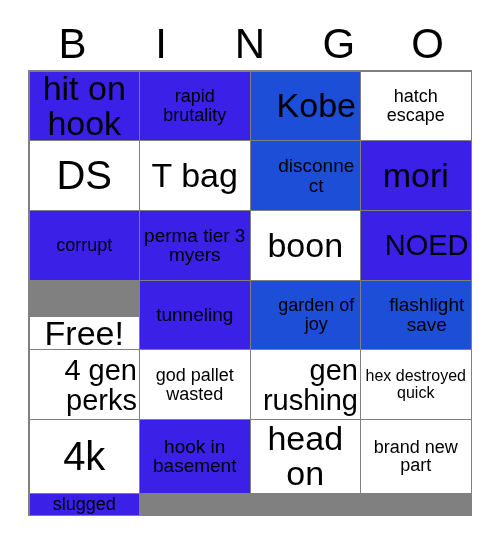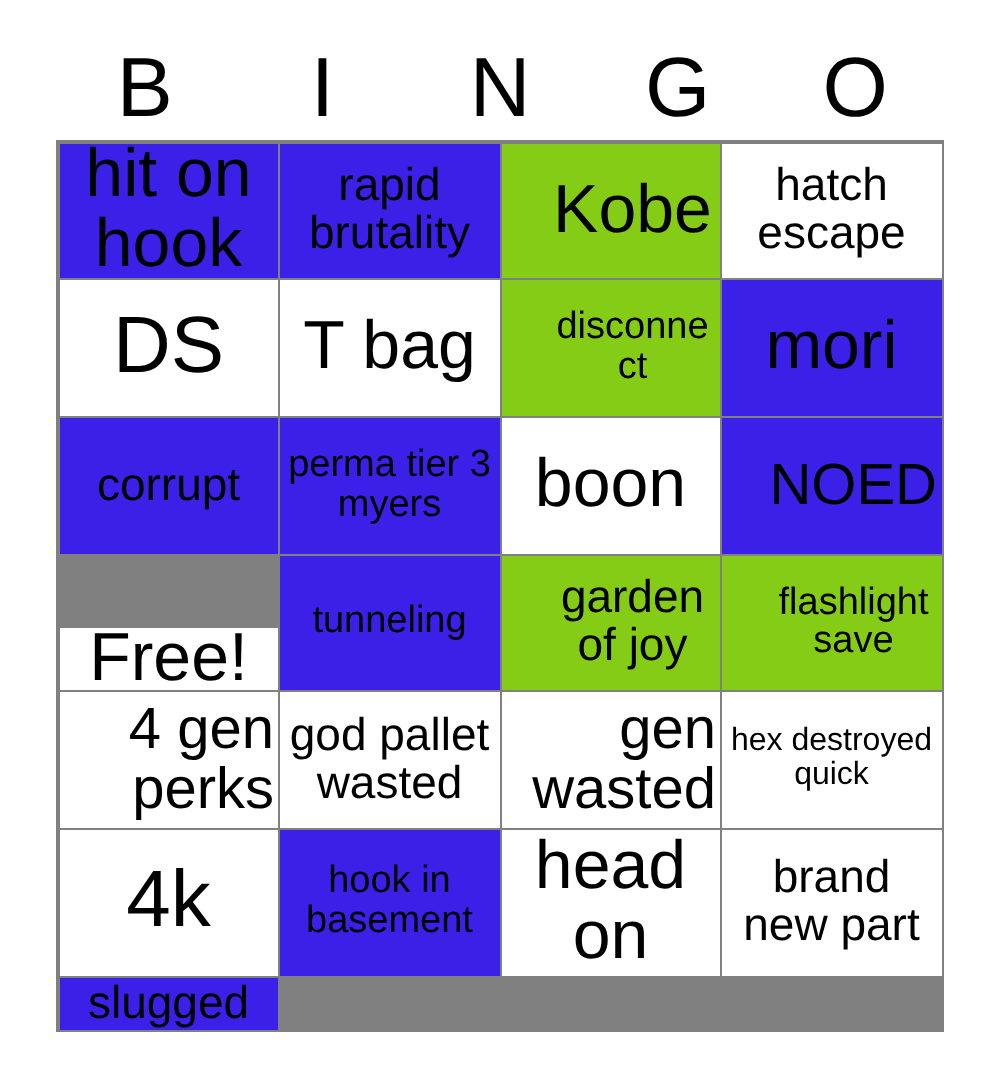--- a/index.html
+++ b/index.html
@@ -89,7 +89,7 @@
   .fs-xl   { font-size: 40px; }
   .fs-lg   { font-size: 34px; }
   .fs-md   { font-size: 29px; text-align: right; }
-  .fs-sm   { font-size: 23px; }
+  .fs-sm   { font-size: 18px; }
   .fs-xs   { font-size: 19px; }
   .fs-xxs  { font-size: 16px; }
 

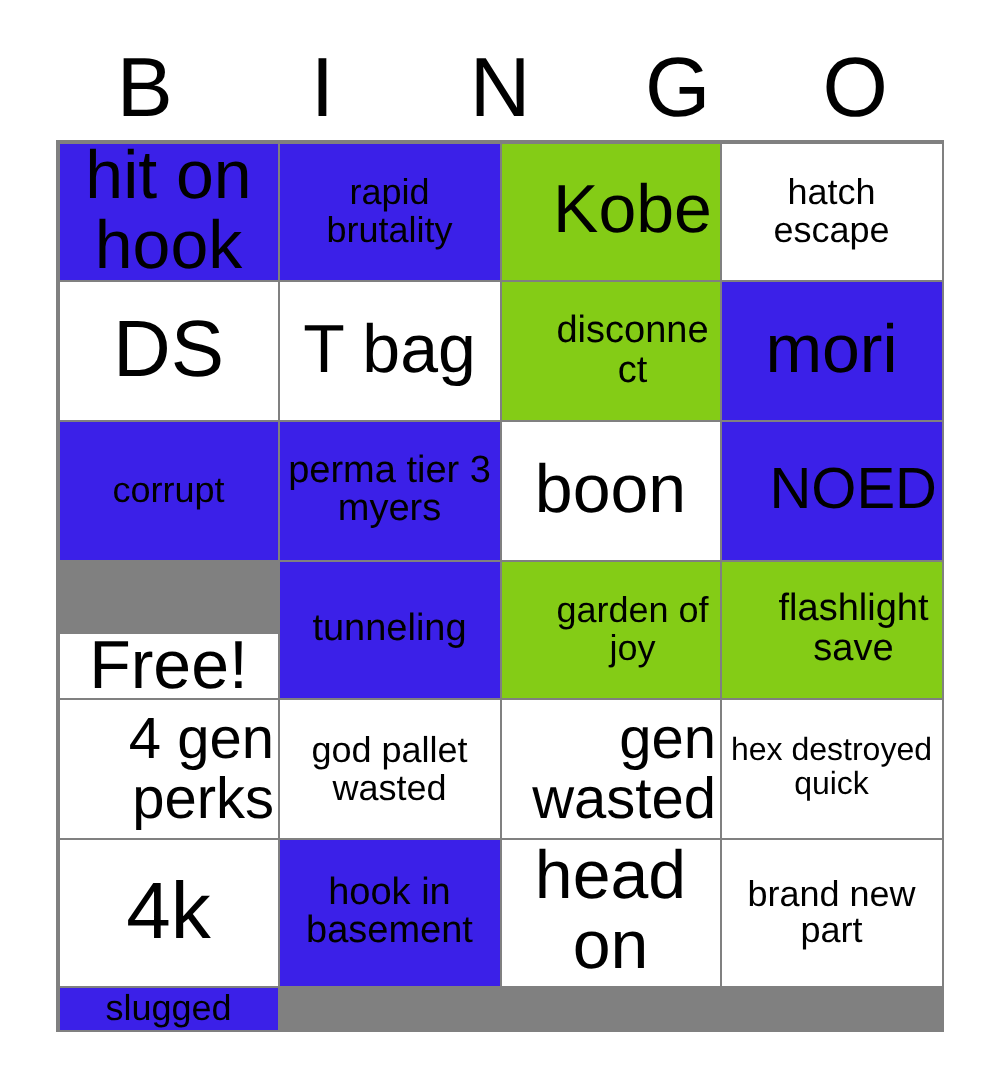--- a/index.html
+++ b/index.html
@@ -95,7 +95,7 @@
 
   
   .mark-blue  { background: #3b20e8; }
-  .mark-green { background: #84cc16; padding-left: 24px; }
+  .mark-green { background: #1d4ed8; padding-left: 24px; }
   .mark-red   { background: #ffffff; }
   .mark-white { background: #ffffff; margin-top: 36px; }
 </style>

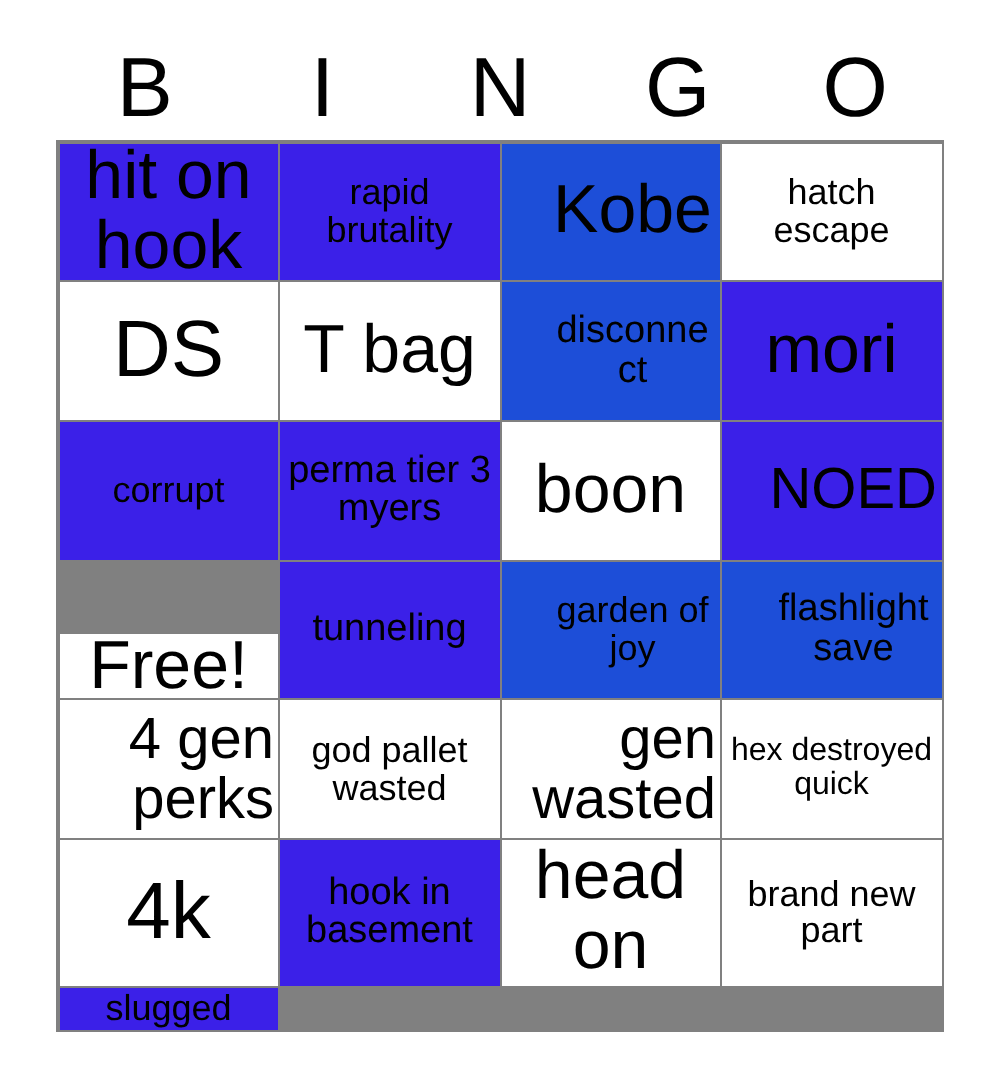--- a/index.html
+++ b/index.html
@@ -168,7 +168,7 @@
         <span class="cell-text fs-sm">god pallet wasted</span>
       </div>
       <div class="cell mark-red">
-        <span class="cell-text fs-md">gen wasted</span>
+        <span class="cell-text fs-md">gen rushing</span>
       </div>
       <div class="cell mark-red">
         <span class="cell-text fs-xxs">hex destroyed quick</span>

